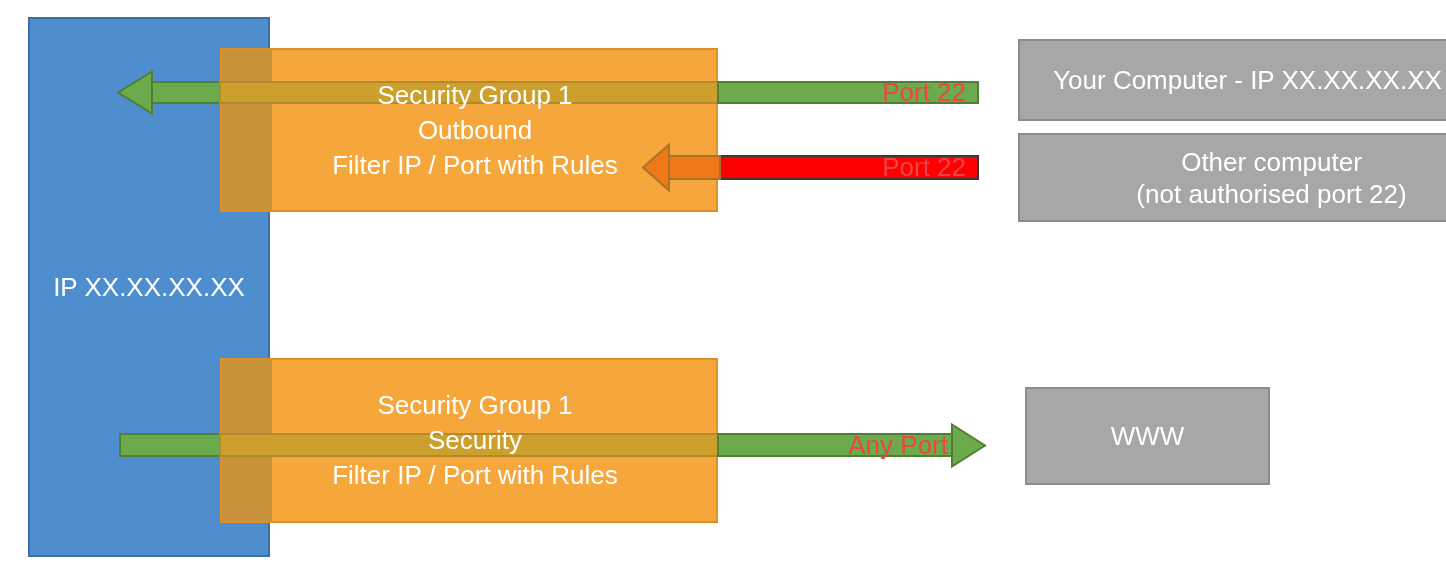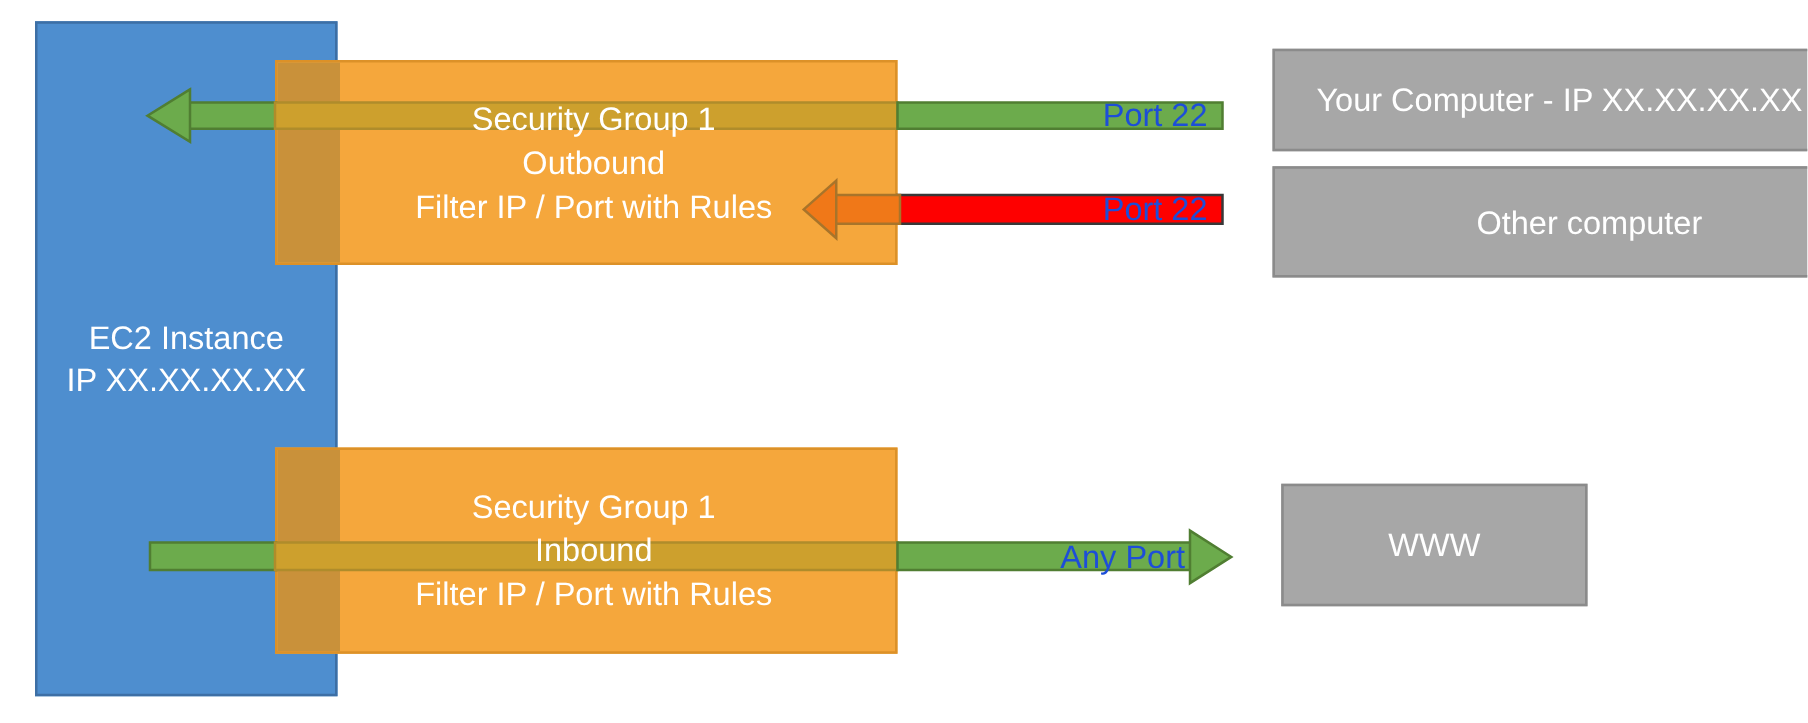--- a/index.html
+++ b/index.html
@@ -44,7 +44,7 @@
   #arrow-outbound{left:116px;top:420px;}
 
   
-  .port-label{position:absolute;z-index:4;color:#1d4ed8;font-size:26px;line-height:28px;
+  .port-label{position:absolute;z-index:4;color:#ef4444;font-size:26px;line-height:28px;
               white-space:nowrap;}
   .lbl-in-allowed{right:480px;top:78px;}
   .lbl-in-blocked{right:480px;top:153px;}

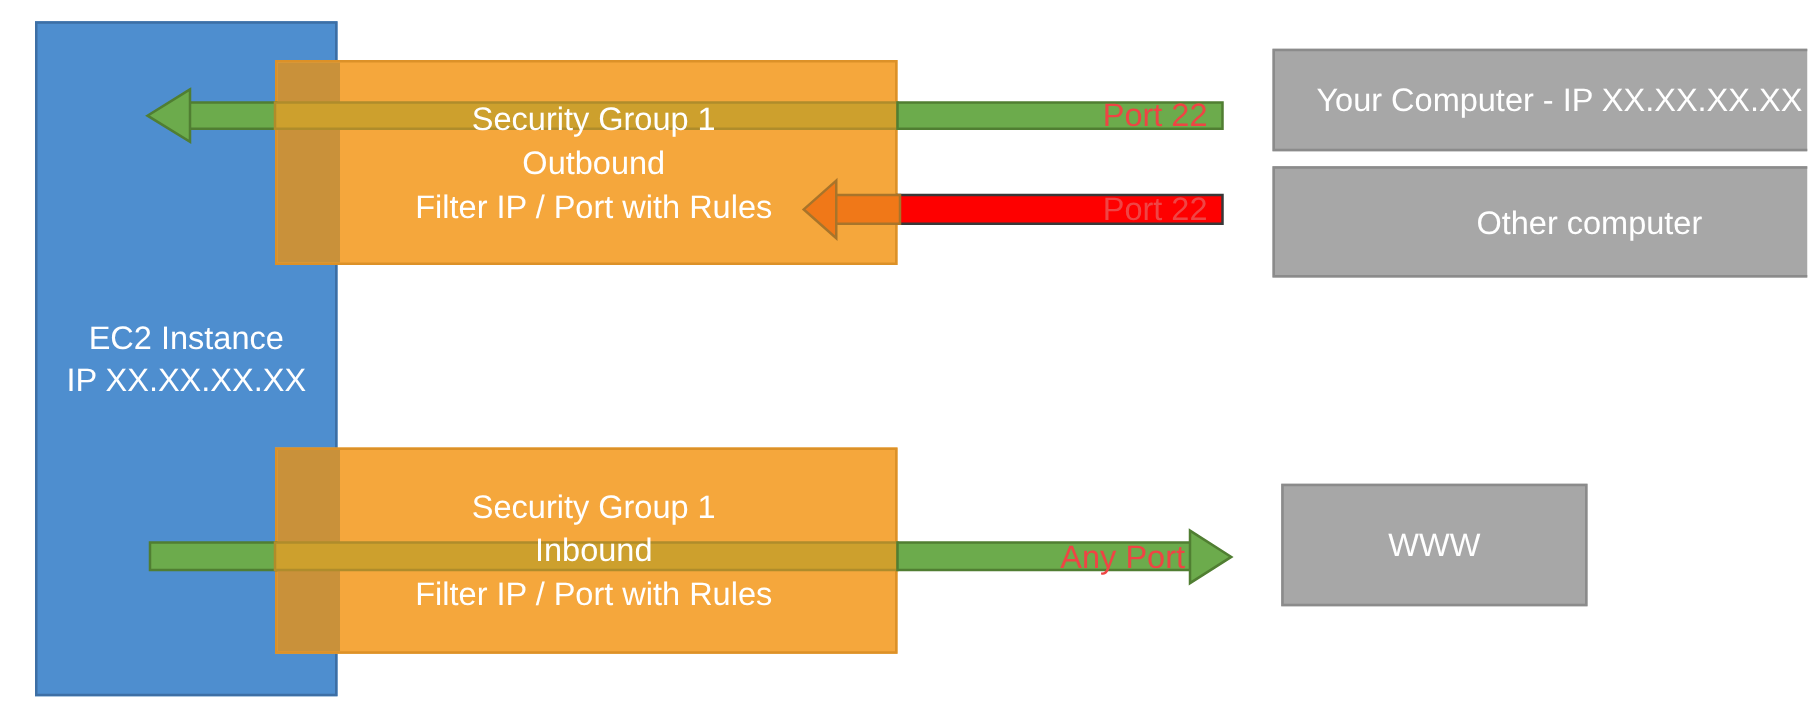--- a/index.html
+++ b/index.html
@@ -103,6 +103,7 @@
   </div>
   <div class="box gray other-computer">
     <span class="line">Other computer</span>
+    <span class="line">(not authorised port 22)</span>
   </div>
   <div class="box gray www">
     <span class="line">WWW</span>

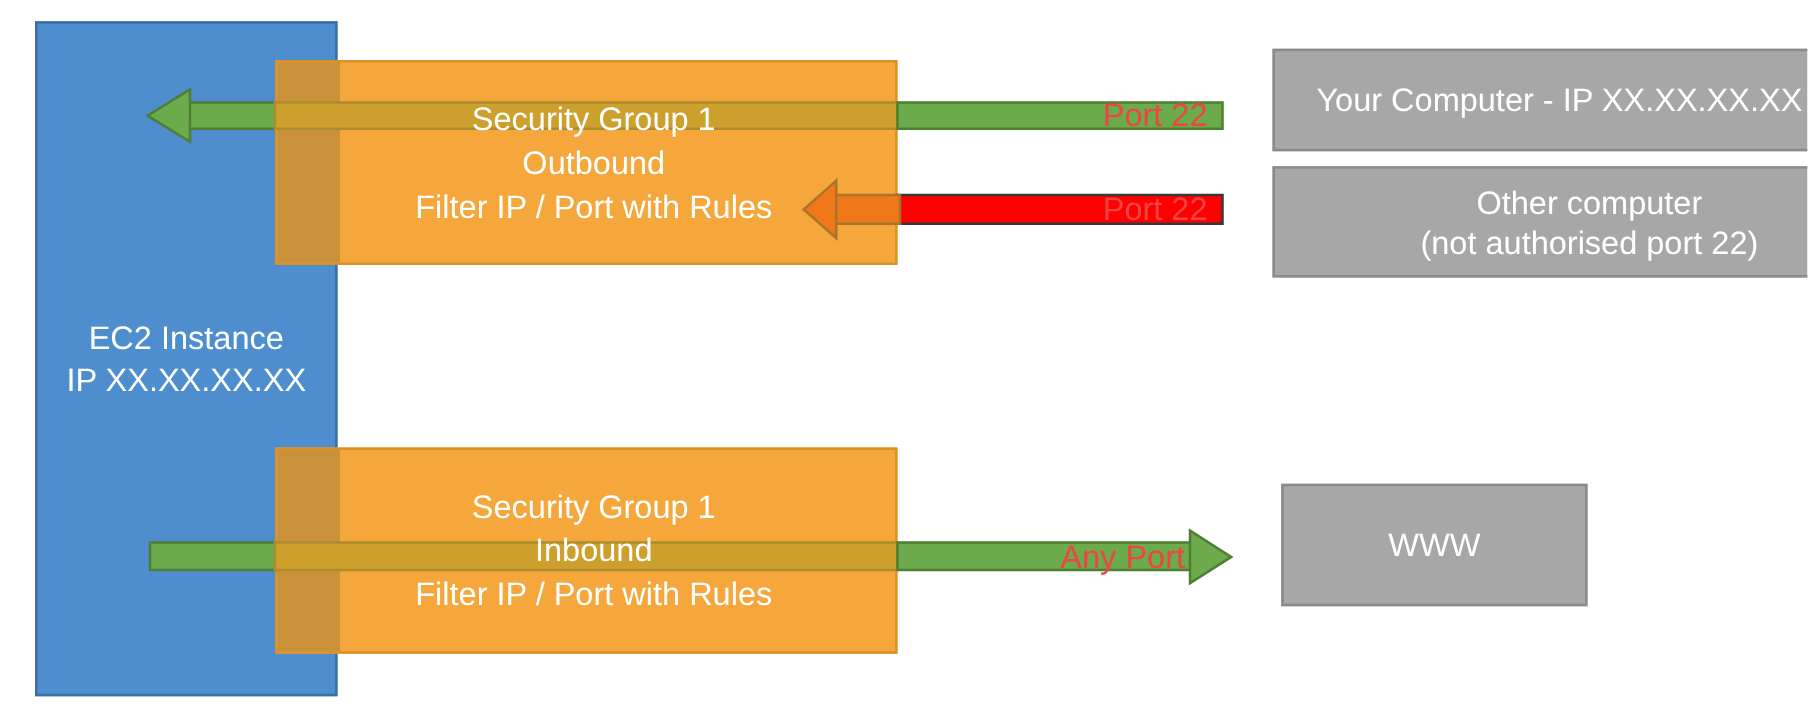--- a/index.html
+++ b/index.html
@@ -56,7 +56,6 @@
 <div id="canvas">
 
   <div class="box ec2">
-    <span class="line">EC2 Instance</span>
     <span class="line">IP XX.XX.XX.XX</span>
   </div>
 

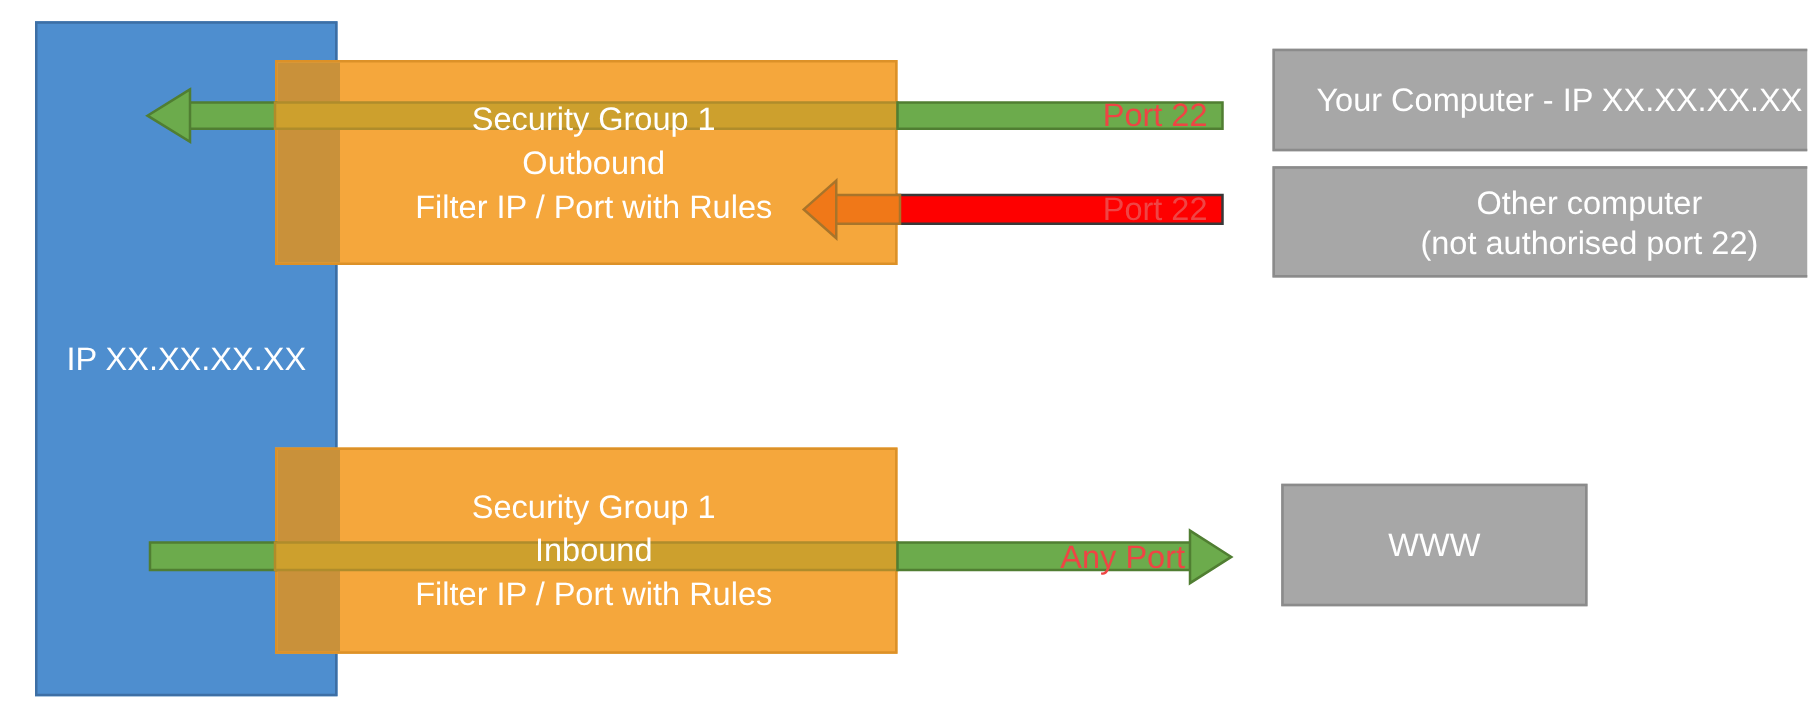--- a/index.html
+++ b/index.html
@@ -93,7 +93,7 @@
   </div>
   <div class="sg-text outbound">
     <span class="line">Security Group 1</span>
-    <span class="line">Inbound</span>
+    <span class="line">Security</span>
     <span class="line">Filter IP / Port with Rules</span>
   </div>
 

